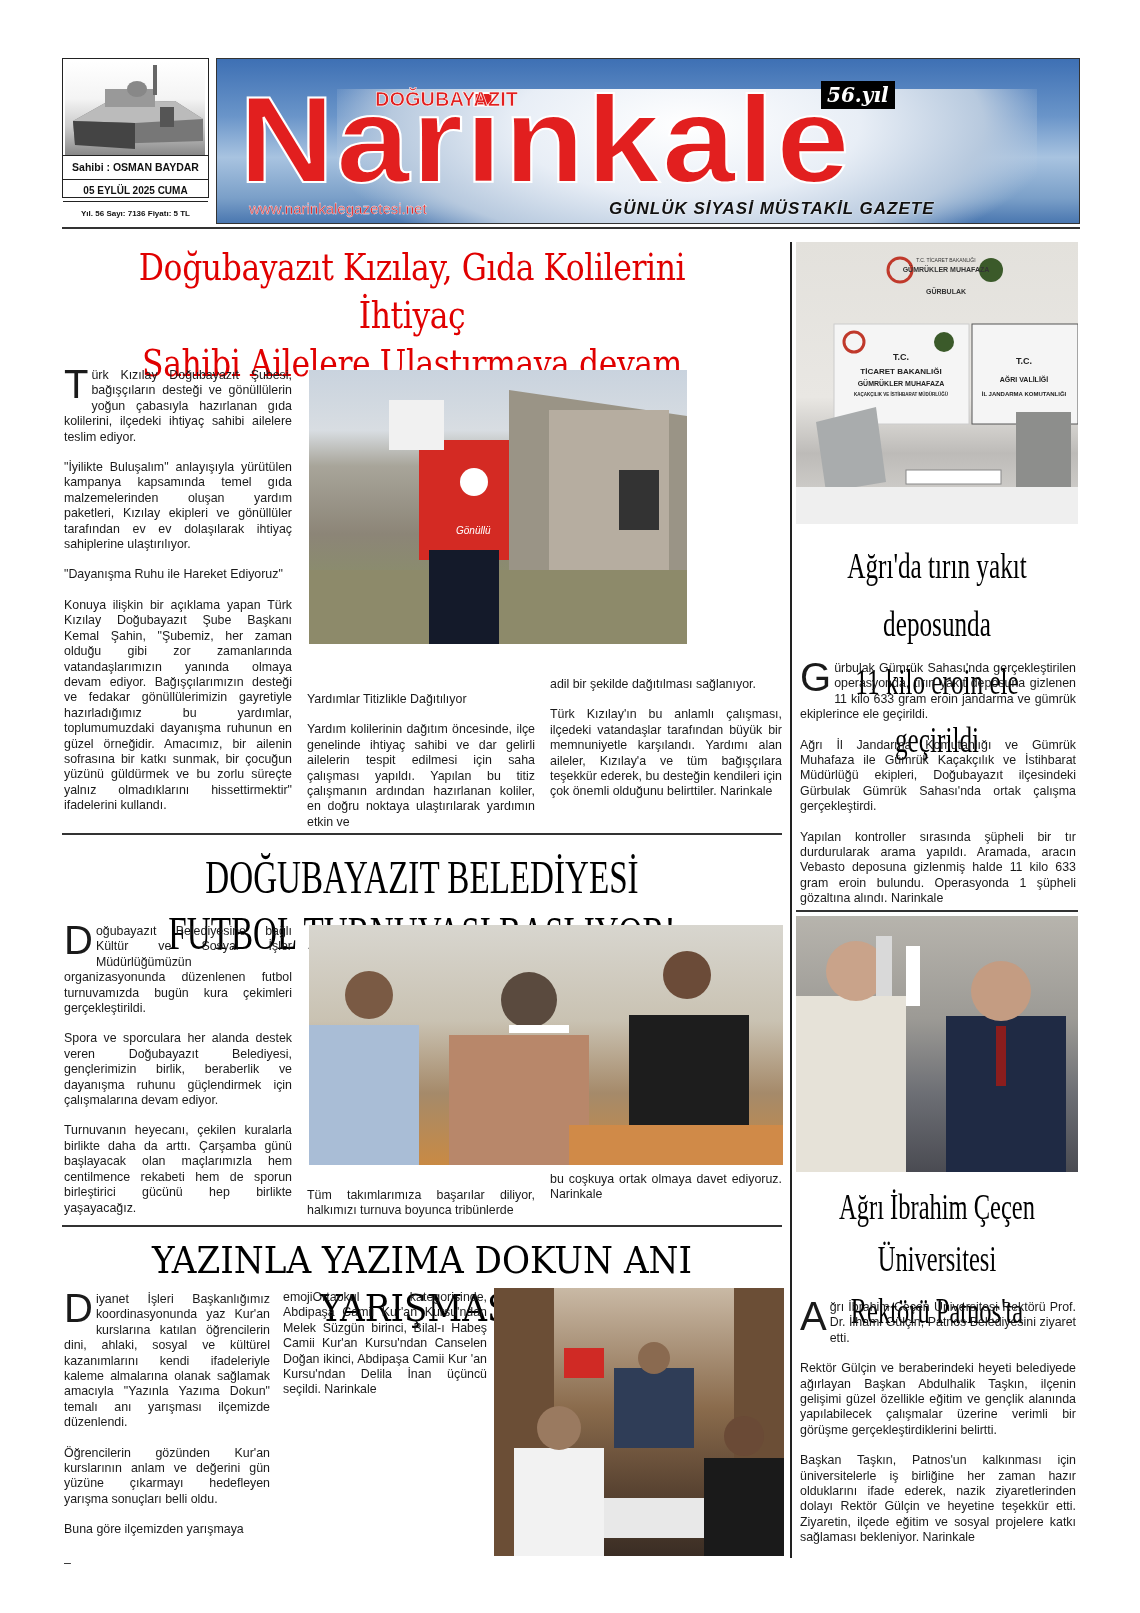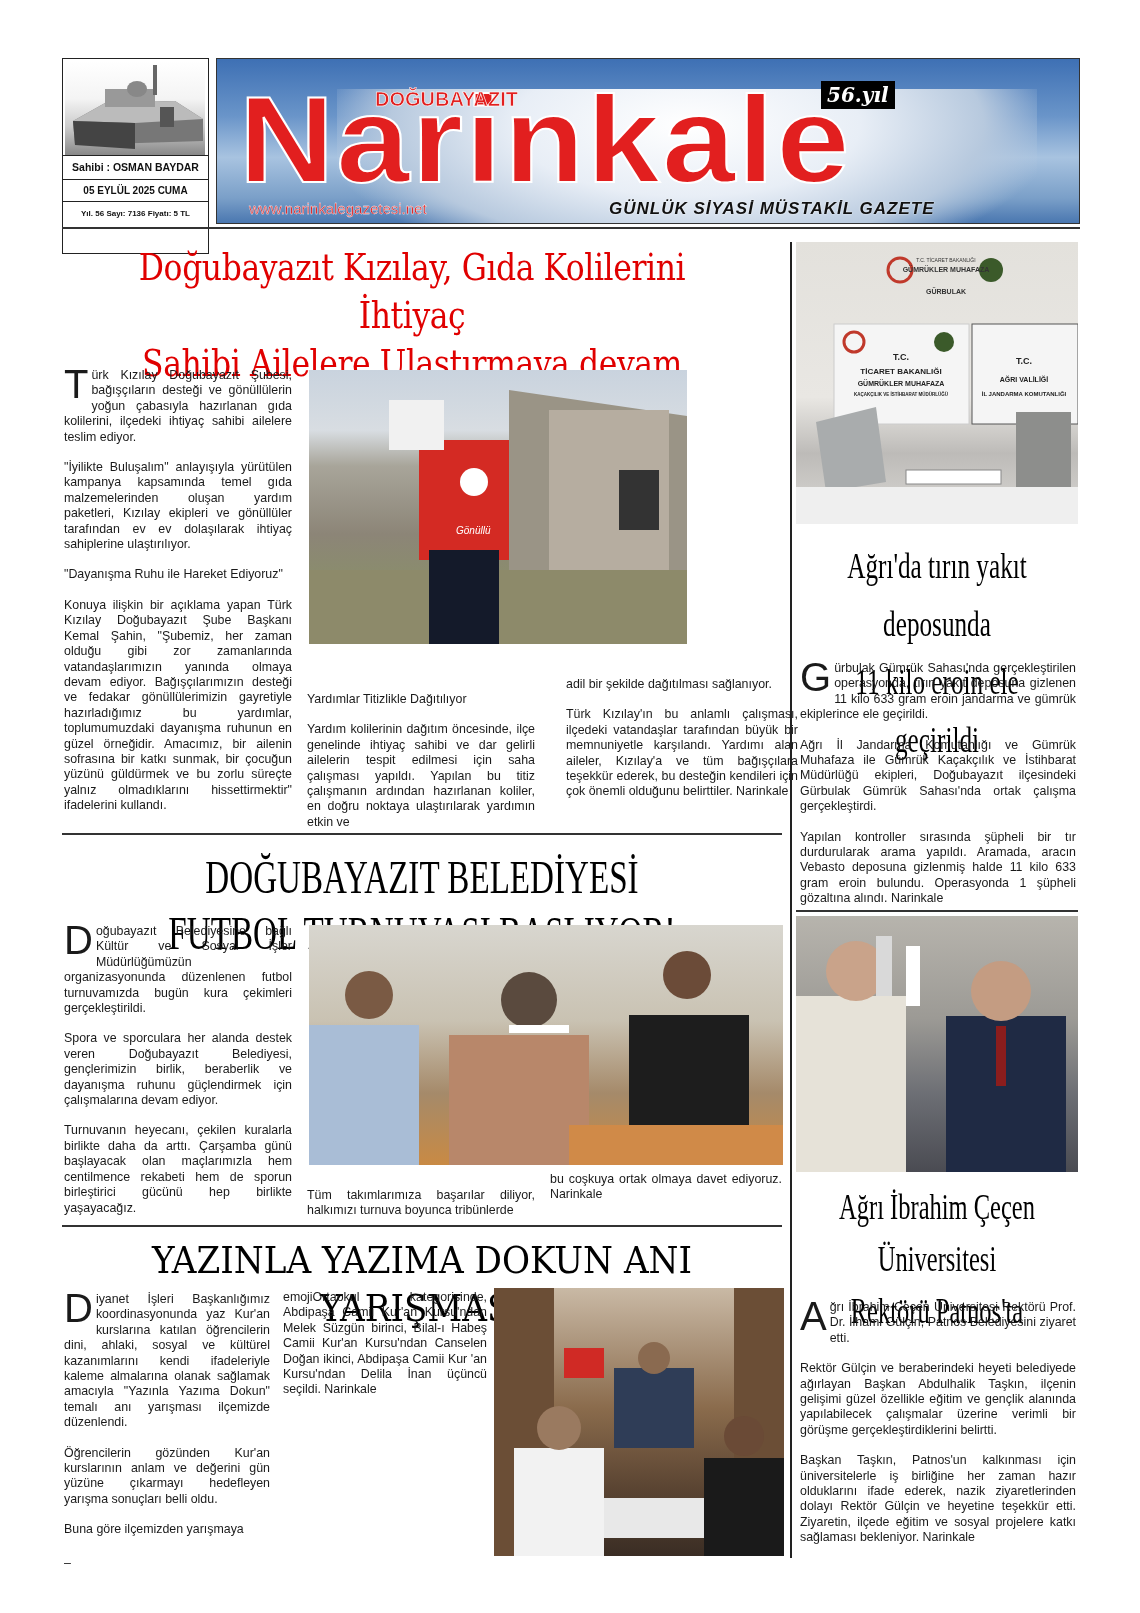--- a/index.html
+++ b/index.html
@@ -8,7 +8,7 @@
   .abs { position: absolute; }
 
   
-  .logo-box { left: 62px; top: 58px; width: 147px; height: 196px; border: 1.5px solid #222; background: #fff; padding-left: 36px; }
+  .logo-box { left: 62px; top: 58px; width: 147px; height: 140px; border: 1.5px solid #222; background: #fff; padding-left: 36px; }
   .logo-img { position: absolute; left: 2px; top: 2px; width: 140px; height: 94px; background: linear-gradient(#fff 0%, #f4f4f4 40%, #ccc 70%, #888 100%); overflow: hidden; }
   .logo-row { position: absolute; left: 0; width: 100%; border-top: 1px solid #222; text-align: center; font-weight: bold; color: #111; }
   .banner { left: 216px; top: 58px; width: 864px; height: 166px; background: linear-gradient(180deg, #3e70b4 0%, #6a95c9 35%, #a8c3e0 60%, #7a9fc8 85%, #4a77b0 100%); border: 1px solid #333; overflow: hidden; }

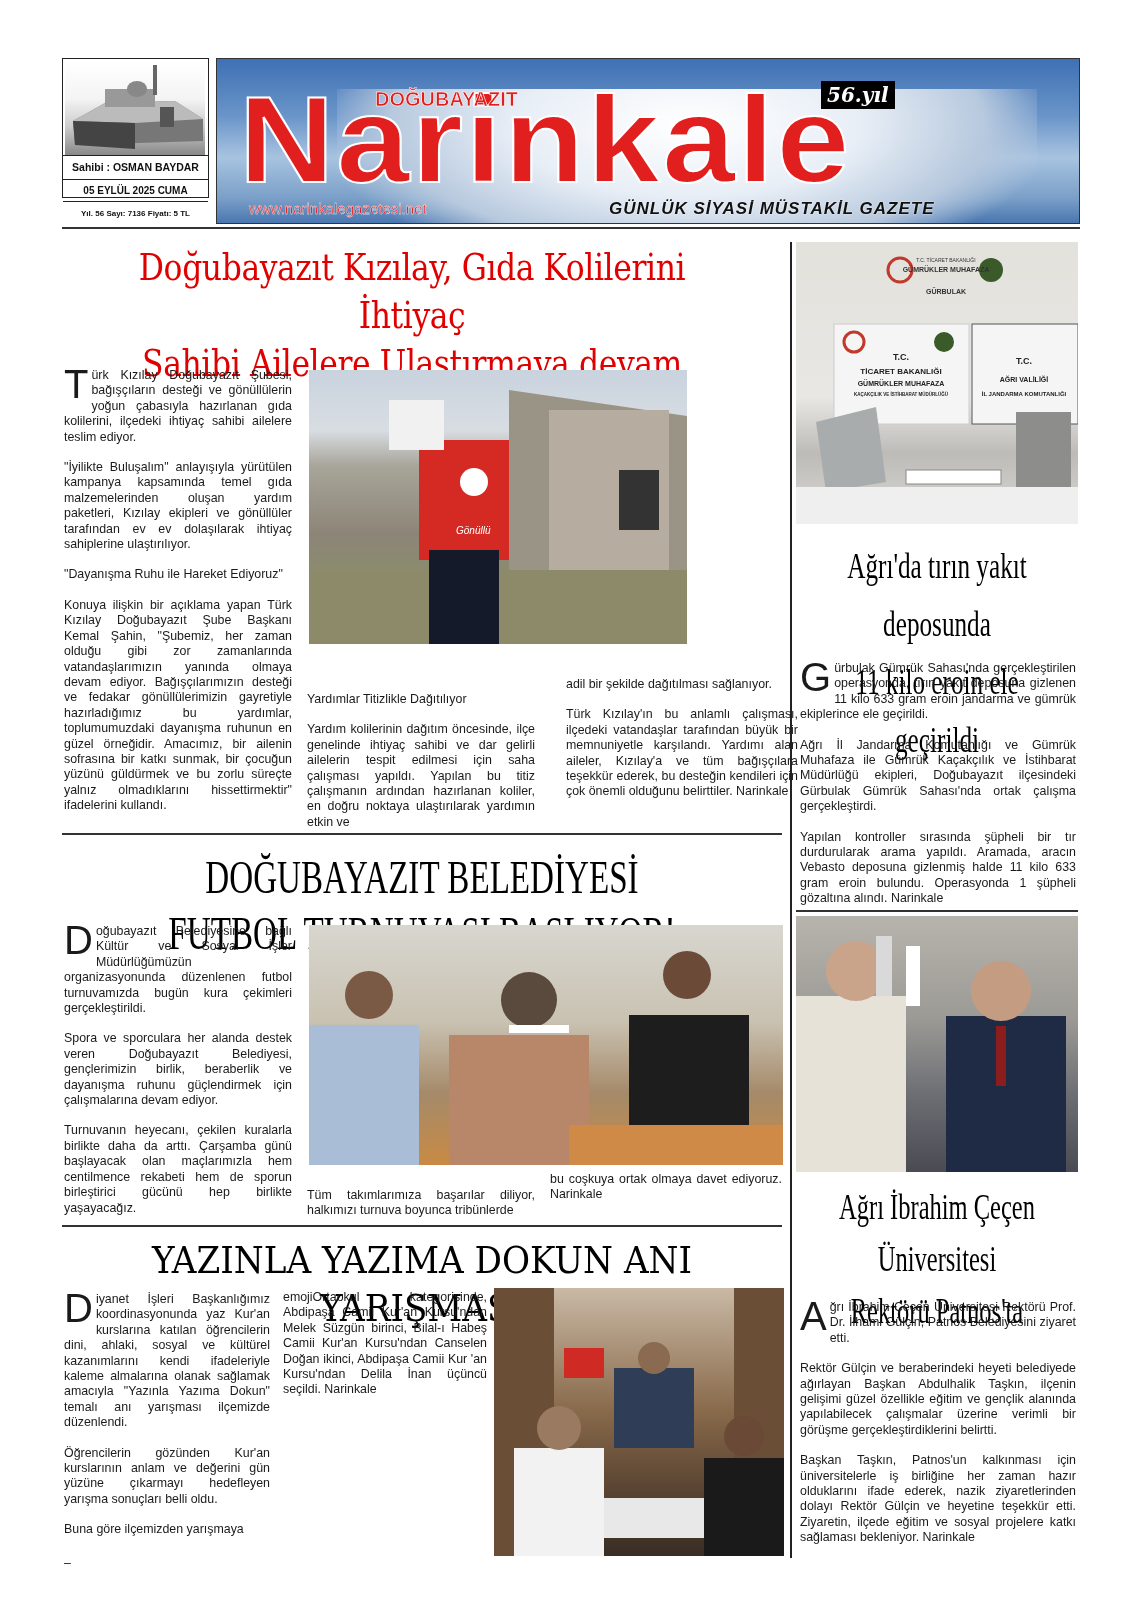--- a/index.html
+++ b/index.html
@@ -90,7 +90,7 @@
   <p class="p">Yardımlar Titizlikle Dağıtılıyor</p>
   <p class="p">Yardım kolilerinin dağıtım öncesinde, ilçe genelinde ihtiyaç sahibi ve dar gelirli ailelerin tespit edilmesi için saha çalışması yapıldı. Yapılan bu titiz çalışmanın ardından hazırlanan koliler, en doğru noktaya ulaştırılarak yardımın etkin ve</p>
 </div>
-<div class="abs" style="left:550px;top:677px;width:232px;margin-left:16px;">
+<div class="abs" style="left:550px;top:677px;width:232px;">
   <p class="p">adil bir şekilde dağıtılması sağlanıyor.</p>
   <p class="p">Türk Kızılay'ın bu anlamlı çalışması, ilçedeki vatandaşlar tarafından büyük bir memnuniyetle karşılandı. Yardımı alan aileler, Kızılay'a ve tüm bağışçılara teşekkür ederek, bu desteğin kendileri için çok önemli olduğunu belirttiler. Narinkale</p>
 </div>

